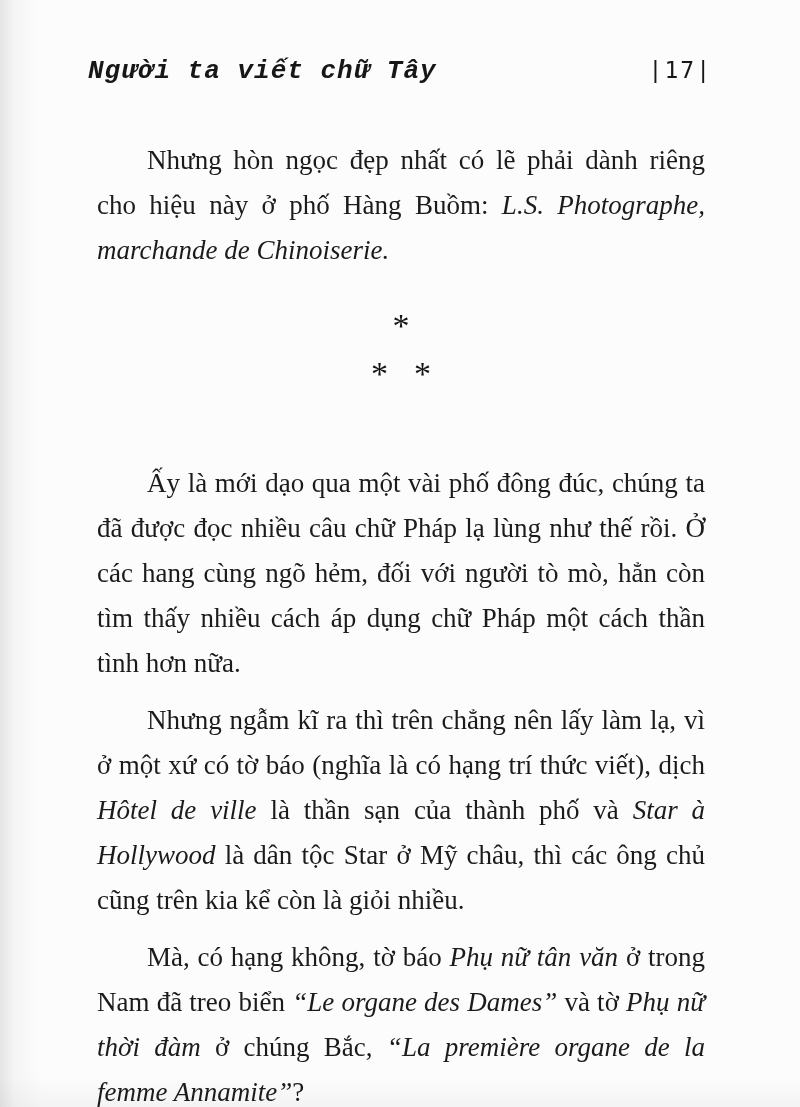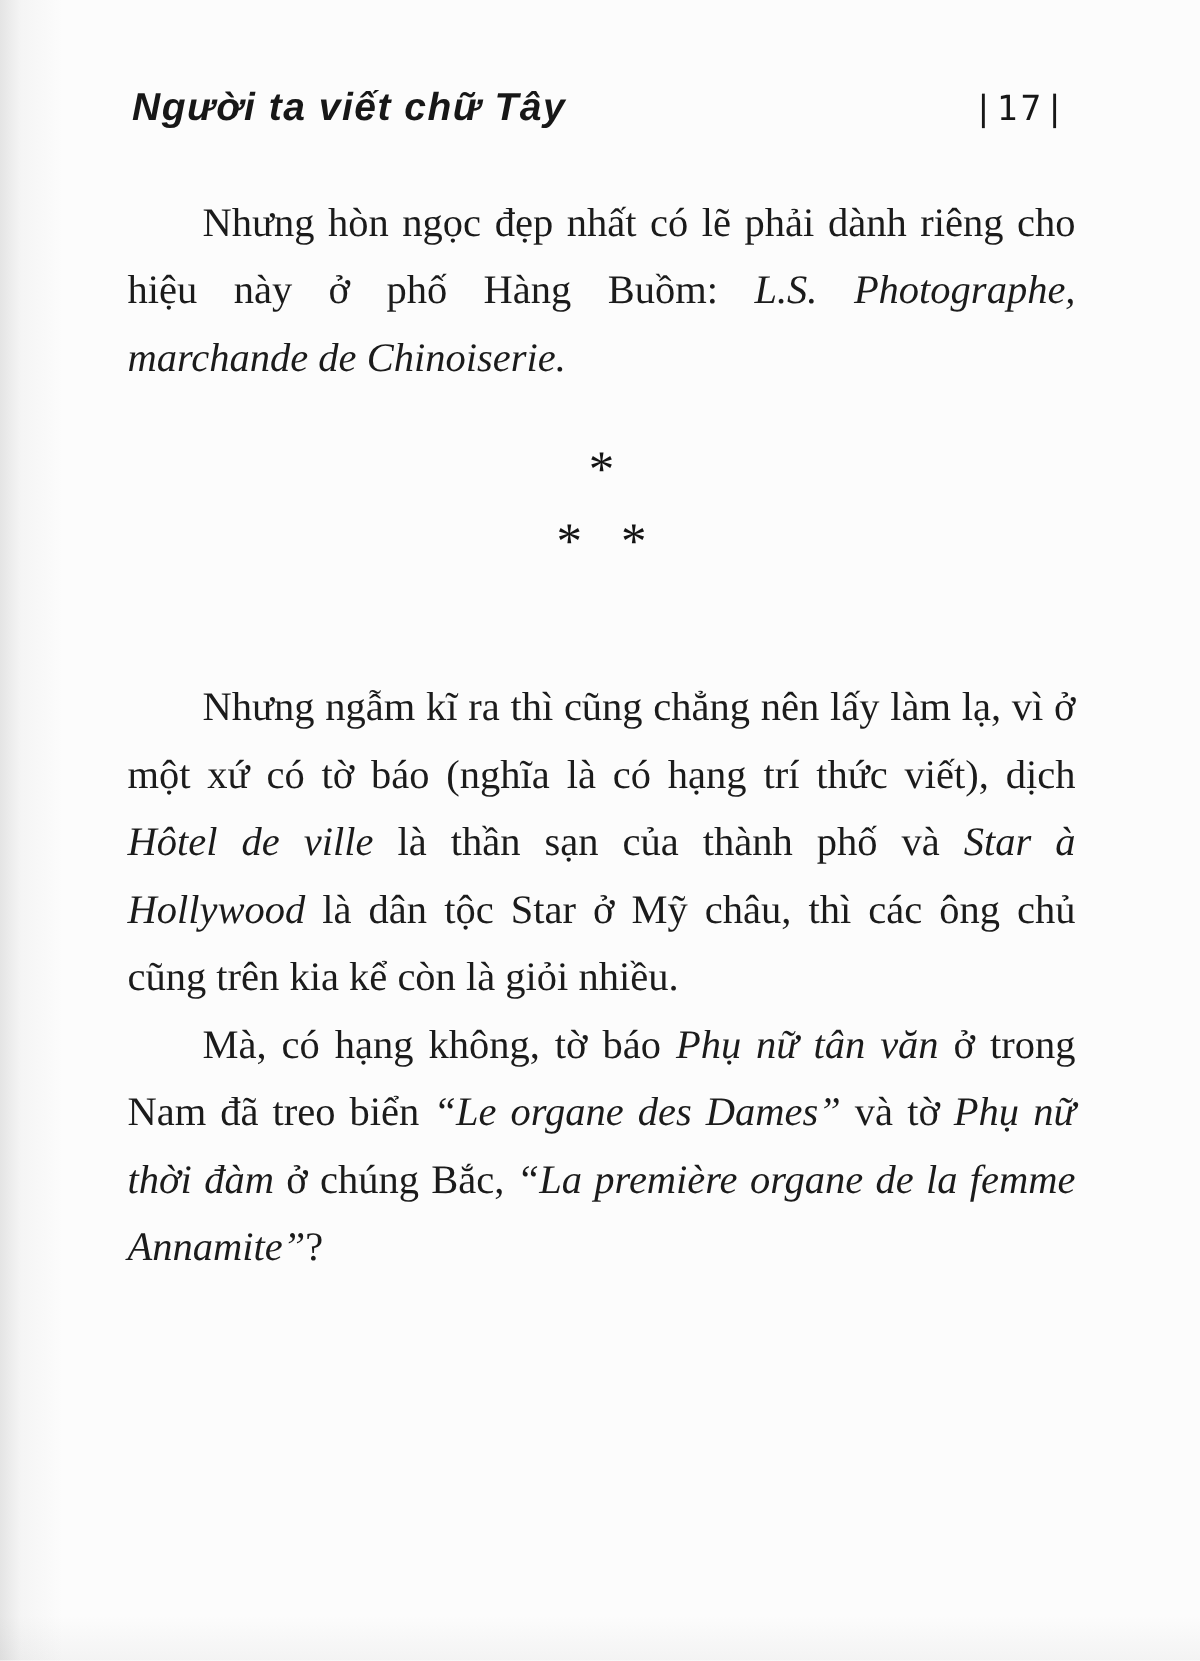--- a/index.html
+++ b/index.html
@@ -33,7 +33,7 @@
     align-items: baseline;
   }
   .running-title {
-    font-family: Liberation Sans, sans-serif;
+    font-family: Liberation Mono, monospace;
     font-style: italic;
     font-weight: bold;
     font-size: 26px;

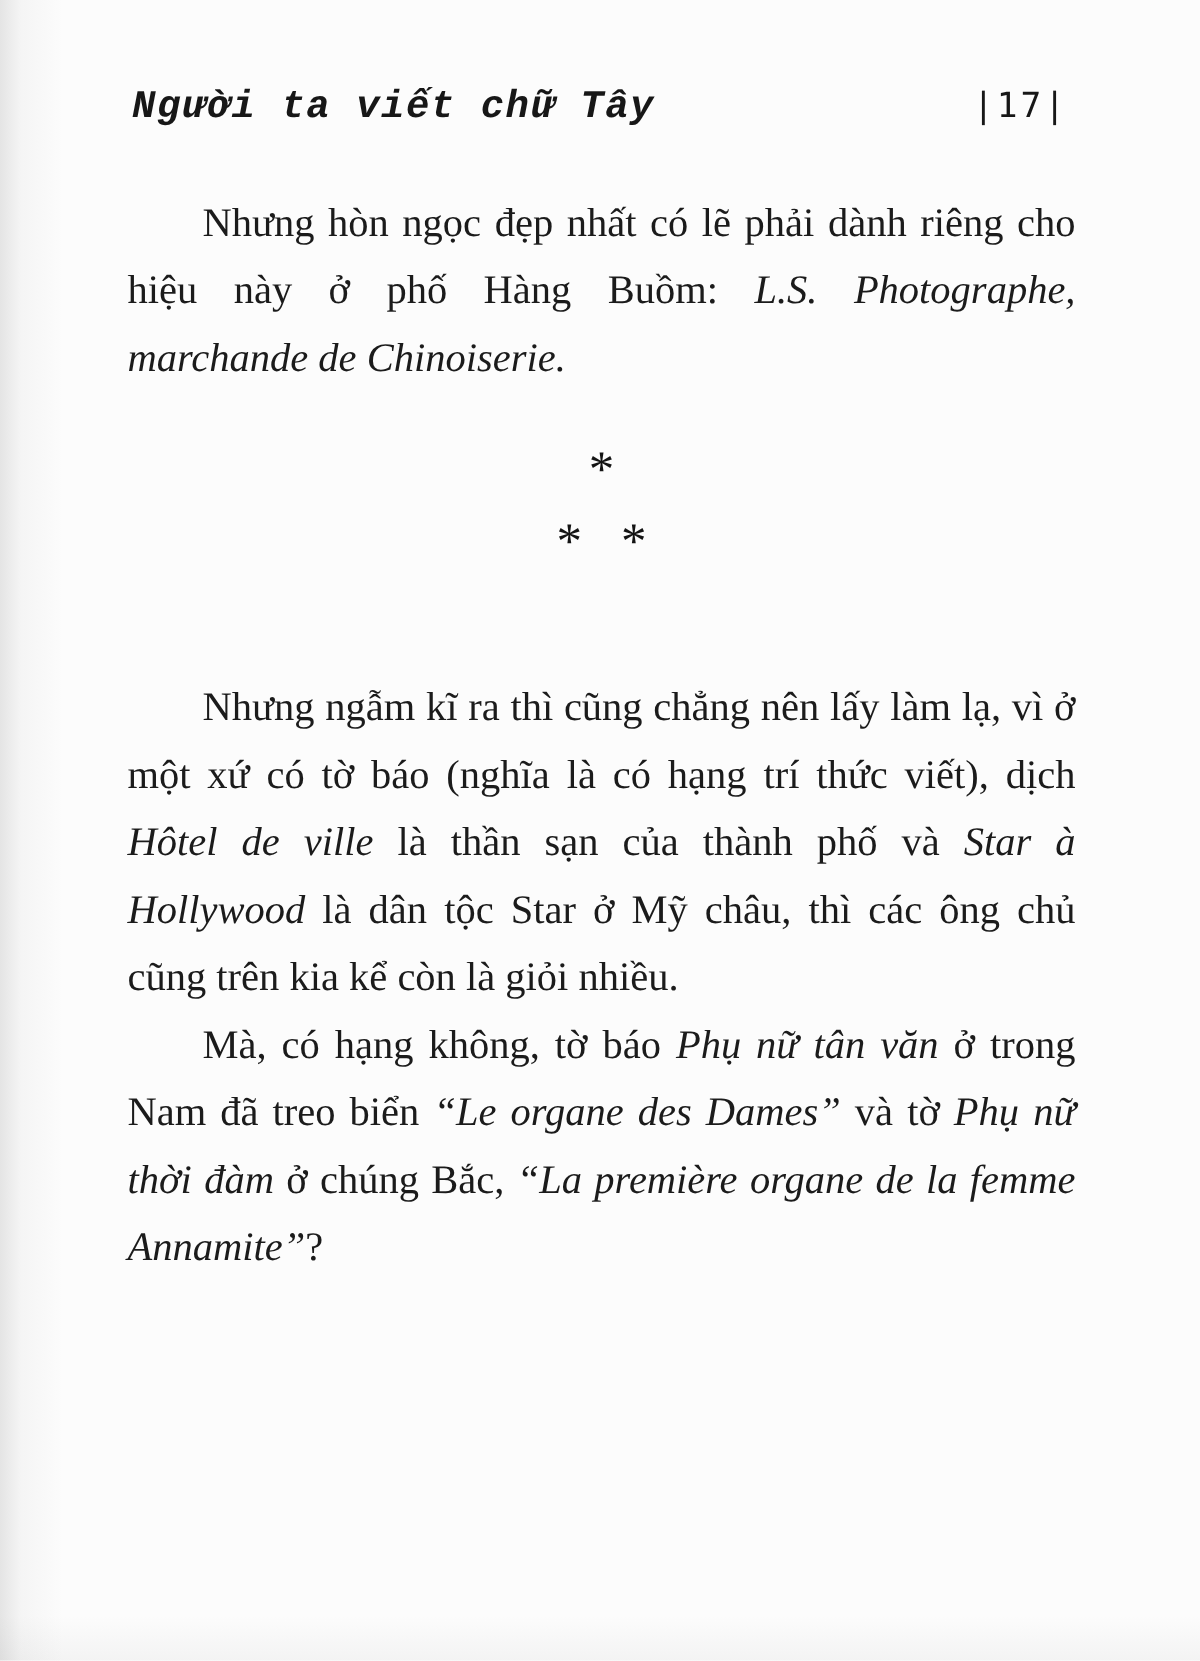--- a/index.html
+++ b/index.html
@@ -61,7 +61,7 @@
     color: #1b1b1b;
   }
   .para {
-    margin: 0;
+    margin: 12px;
     text-indent: 50px;
   }
   .it {

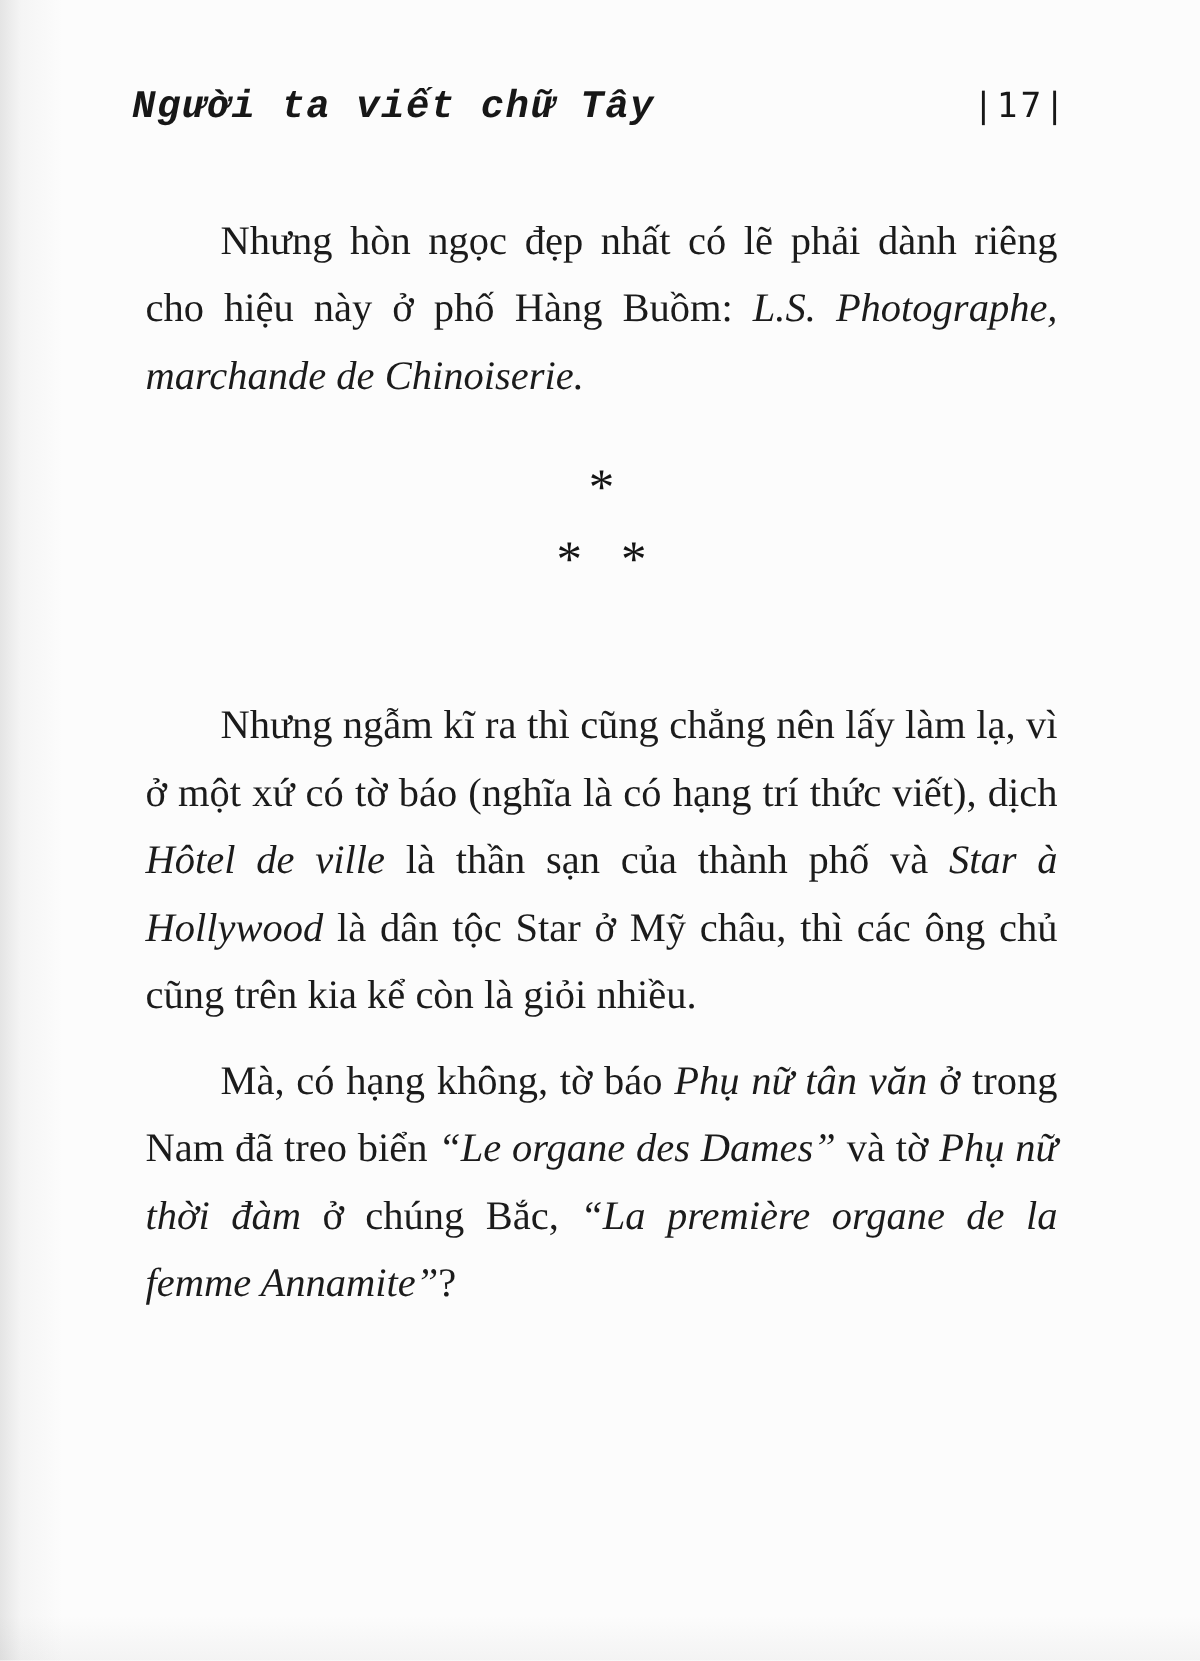--- a/index.html
+++ b/index.html
@@ -106,6 +106,7 @@
     <div class="row2"><span class="ast">*</span><span class="ast">*</span></div>
   </div>
 
+  <p class="para"><span>Ấy là mới dạo qua một vài phố đông đúc, chúng ta đã được đọc nhiều câu chữ Pháp lạ lùng như thế rồi. Ở các hang cùng ngõ hẻm, đối với người tò mò, hẳn còn tìm thấy nhiều cách áp dụng chữ Pháp một cách thần tình hơn nữa.</span></p>
 
   <p class="para"><span>Nhưng ngẫm kĩ ra thì cũng chẳng nên lấy làm lạ, vì ở một xứ có tờ báo (nghĩa là có hạng trí thức viết), dịch </span><span class="it">Hôtel de ville</span><span> là thần sạn của thành phố và </span><span class="it">Star à Hollywood</span><span> là dân tộc Star ở Mỹ châu, thì các ông chủ cũng trên kia kể còn là giỏi nhiều.</span></p>
 

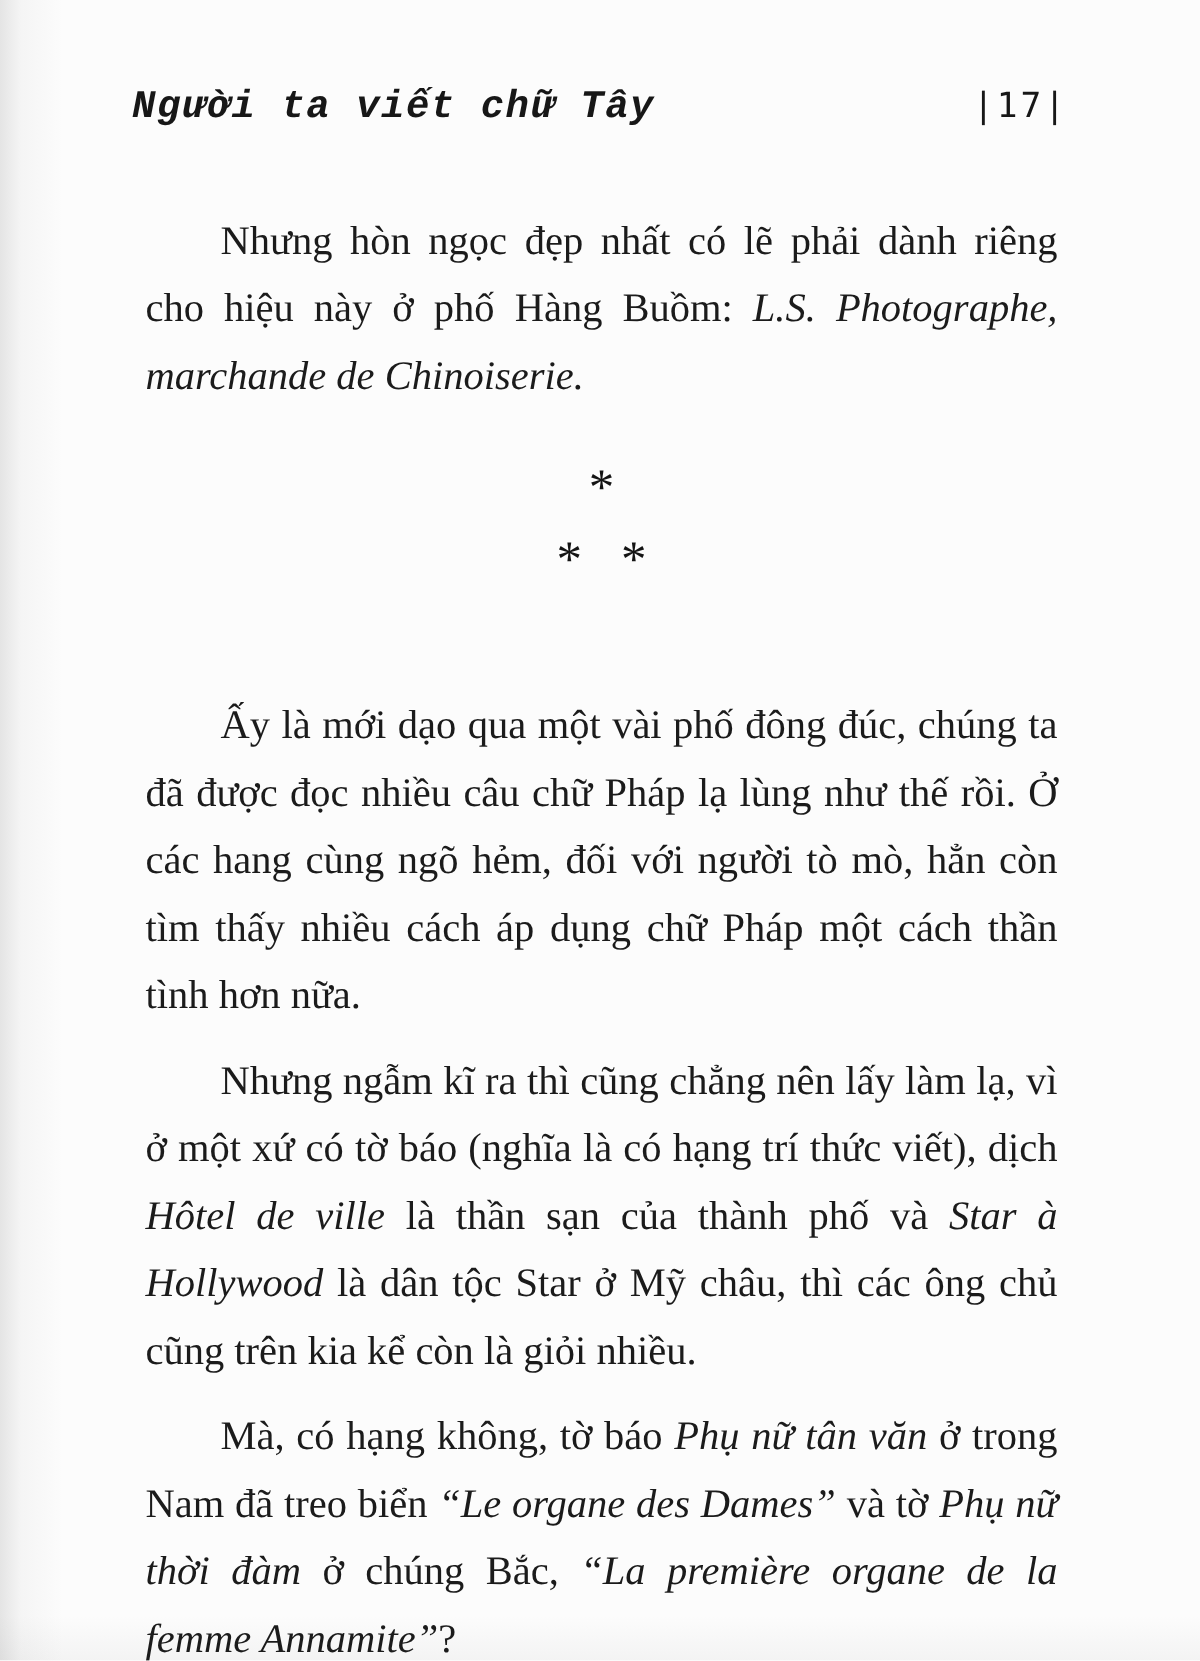--- a/index.html
+++ b/index.html
@@ -108,7 +108,7 @@
 
   <p class="para"><span>Ấy là mới dạo qua một vài phố đông đúc, chúng ta đã được đọc nhiều câu chữ Pháp lạ lùng như thế rồi. Ở các hang cùng ngõ hẻm, đối với người tò mò, hẳn còn tìm thấy nhiều cách áp dụng chữ Pháp một cách thần tình hơn nữa.</span></p>
 
-  <p class="para"><span>Nhưng ngẫm kĩ ra thì cũng chẳng nên lấy làm lạ, vì ở một xứ có tờ báo (nghĩa là có hạng trí thức viết), dịch </span><span class="it">Hôtel de ville</span><span> là thần sạn của thành phố và </span><span class="it">Star à Hollywood</span><span> là dân tộc Star ở Mỹ châu, thì các ông chủ cũng trên kia kể còn là giỏi nhiều.</span></p>
+  <p class="para"><span>Nhưng ngẫm kĩ ra thì trên chẳng nên lấy làm lạ, vì ở một xứ có tờ báo (nghĩa là có hạng trí thức viết), dịch </span><span class="it">Hôtel de ville</span><span> là thần sạn của thành phố và </span><span class="it">Star à Hollywood</span><span> là dân tộc Star ở Mỹ châu, thì các ông chủ cũng trên kia kể còn là giỏi nhiều.</span></p>
 
   <p class="para"><span>Mà, có hạng không, tờ báo </span><span class="it">Phụ nữ tân văn</span><span> ở trong Nam đã treo biển </span><span class="it">“Le organe des Dames”</span><span> và tờ </span><span class="it">Phụ nữ thời đàm</span><span> ở chúng Bắc, </span><span class="it">“La première organe de la femme Annamite”</span><span>?</span></p>
 

